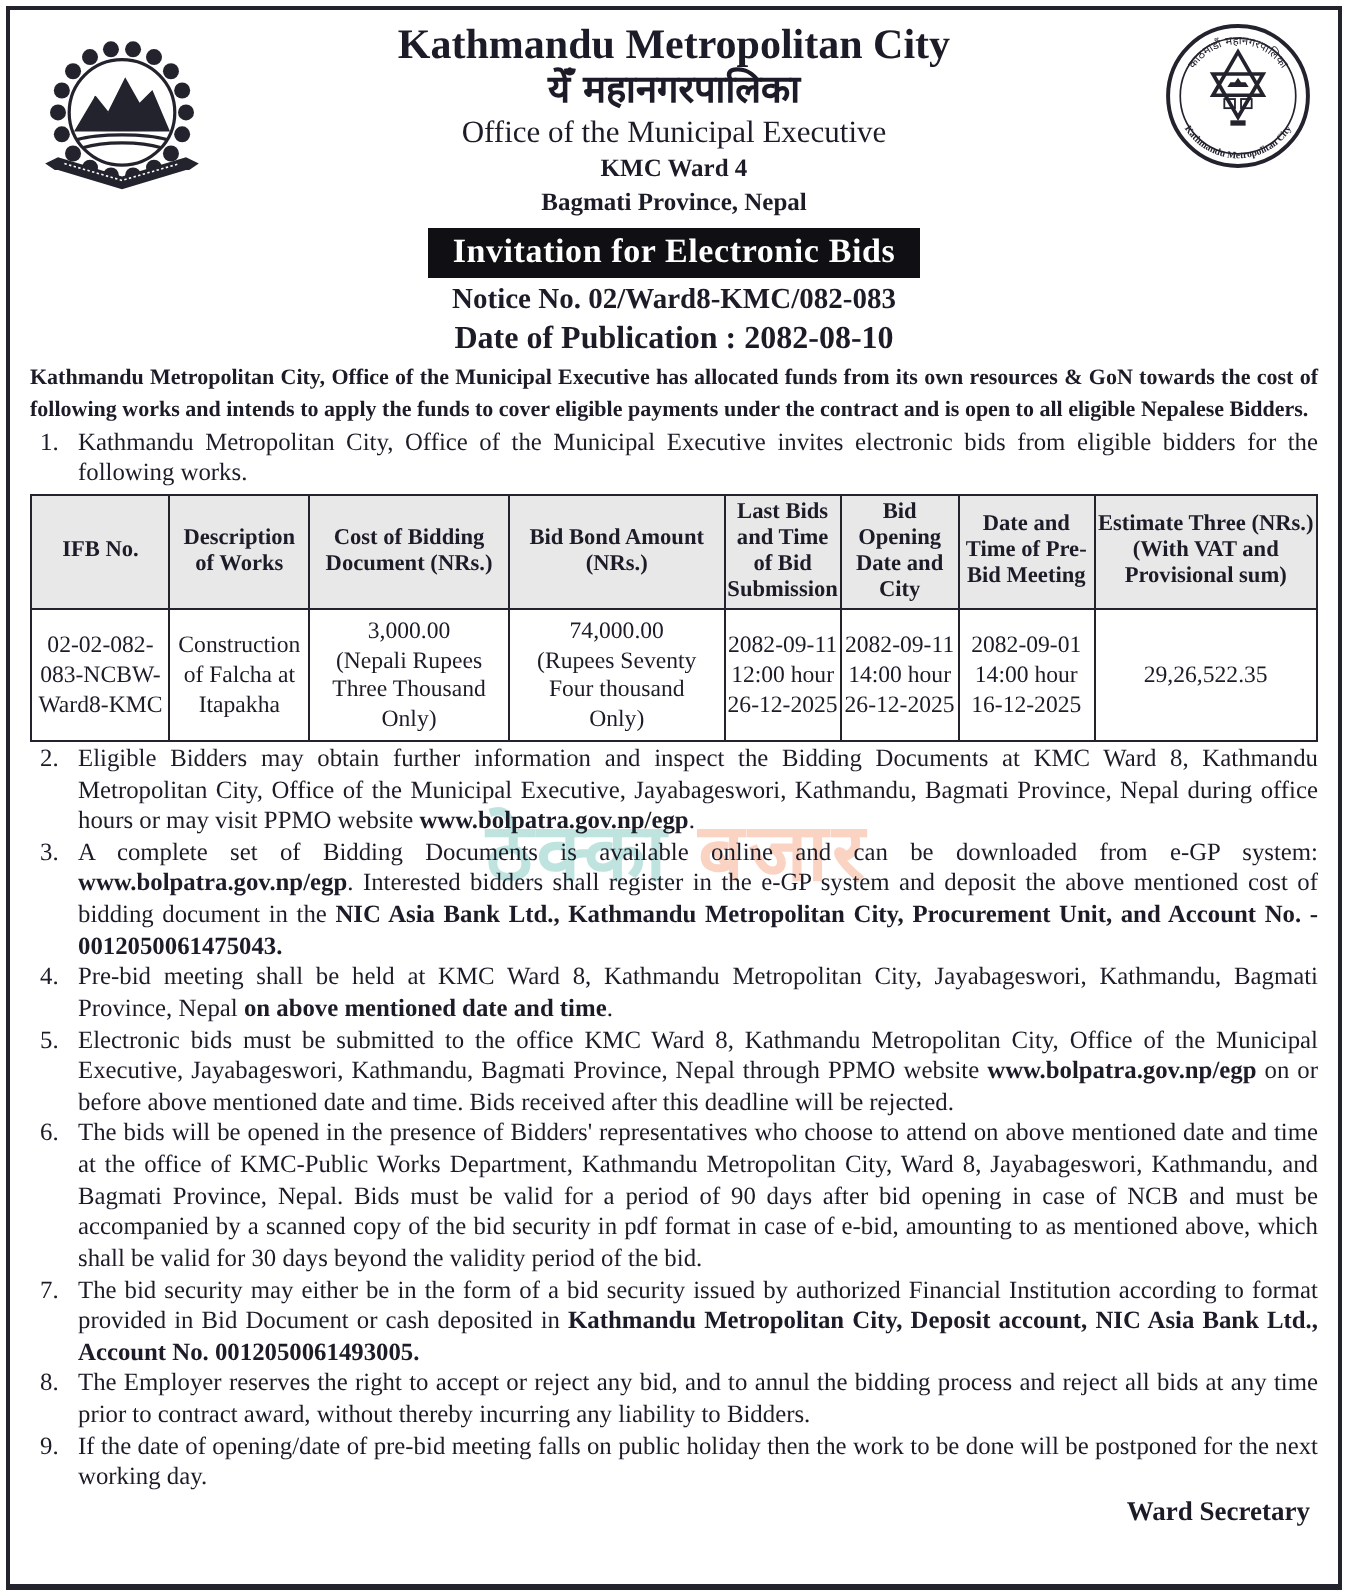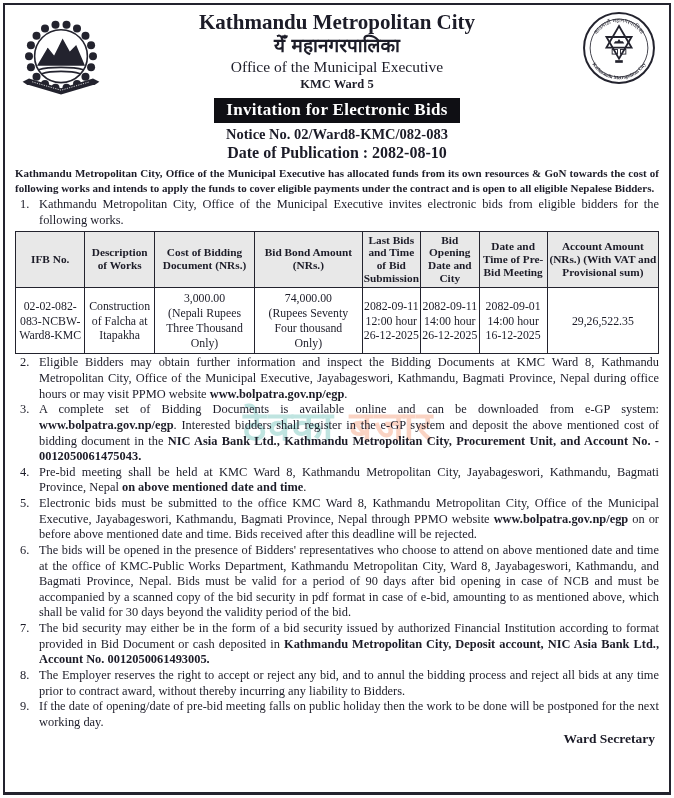--- a/index.html
+++ b/index.html
@@ -123,7 +123,7 @@
       <div class="title">Kathmandu Metropolitan City</div>
       <div class="nepali">येँ महानगरपालिका</div>
       <div class="office">Office of the Municipal Executive</div>
-      <div class="subline">KMC Ward 5</div>
+      <div class="subline">KMC Ward 4</div>
     </div>
 
     <div class="banner-wrap">

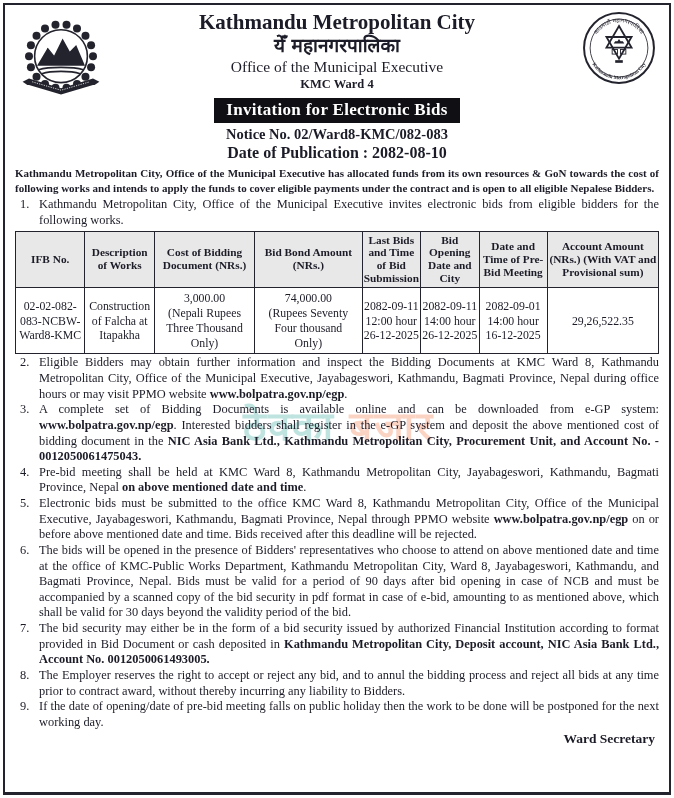--- a/index.html
+++ b/index.html
@@ -124,6 +124,7 @@
       <div class="nepali">येँ महानगरपालिका</div>
       <div class="office">Office of the Municipal Executive</div>
       <div class="subline">KMC Ward 4</div>
+      <div class="subline">Bagmati Province, Nepal</div>
     </div>
 
     <div class="banner-wrap">

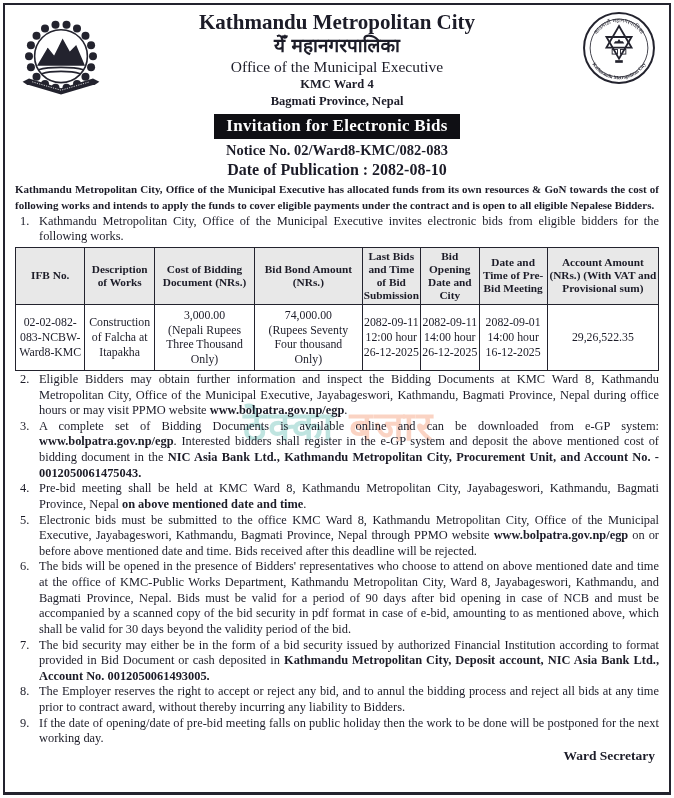--- a/index.html
+++ b/index.html
@@ -163,7 +163,7 @@
             <th>Last Bids and Time of Bid Submission</th>
             <th>Bid Opening Date and City</th>
             <th>Date and Time of Pre-Bid Meeting</th>
-            <th>Account Amount (NRs.) (With VAT and Provisional sum)</th>
+            <th>Estimate Three (NRs.) (With VAT and Provisional sum)</th>
           </tr>
         </thead>
       <tbody id="bid-table-body">

